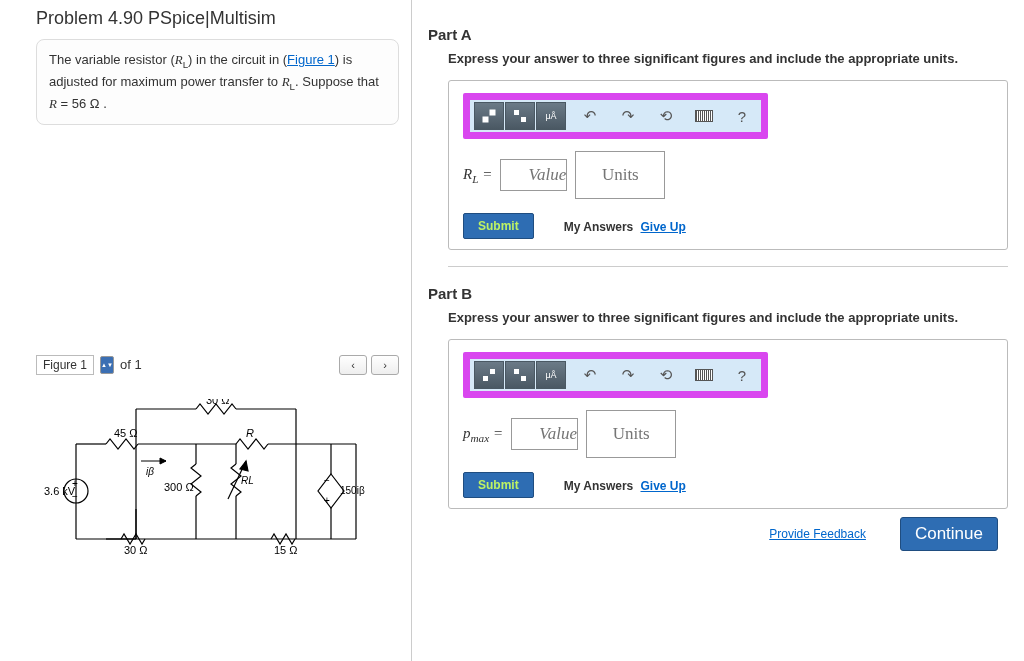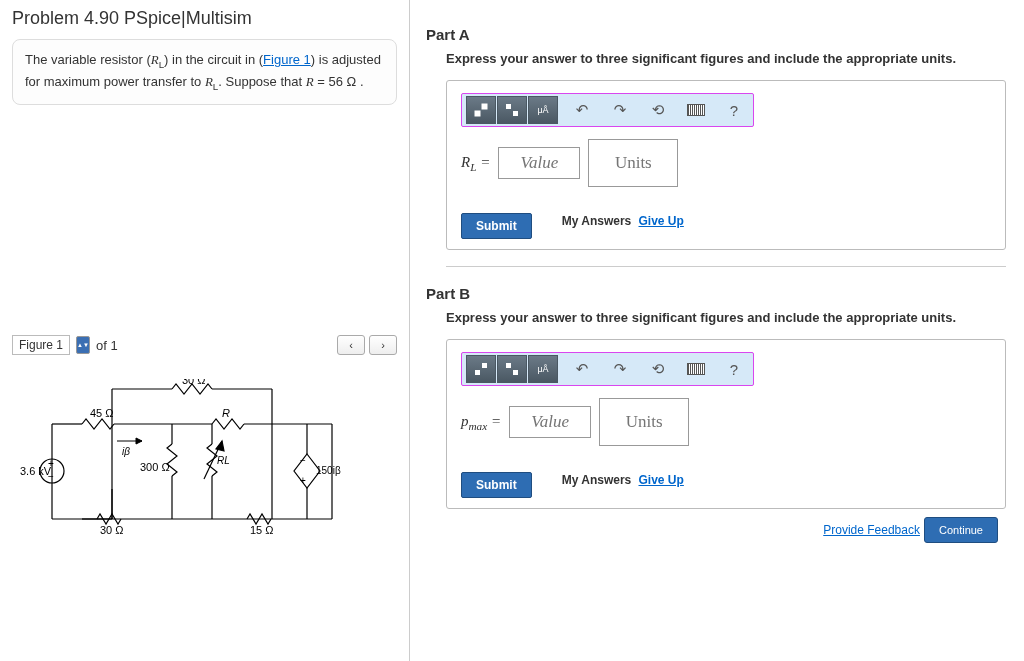--- a/index.html
+++ b/index.html
@@ -4,7 +4,7 @@
 <style>
   * { box-sizing: border-box; margin: 0; padding: 0; }
   body { font-family: Arial, Helvetica, sans-serif; font-size: 13px; color: #333; background: #fff; width: 1024px; height: 661px; overflow: hidden; }
-  .container { display: flex; height: 100%; }
+  .container { display: flex; height: 100%; padding-left: 24px; }
   .left-panel { width: 410px; padding: 8px 12px; border-right: 1px solid #ccc; }
   .right-panel { flex: 1; padding: 8px 16px; }
   .problem-title { font-size: 18px; color: #333; margin-bottom: 10px; font-weight: normal; }

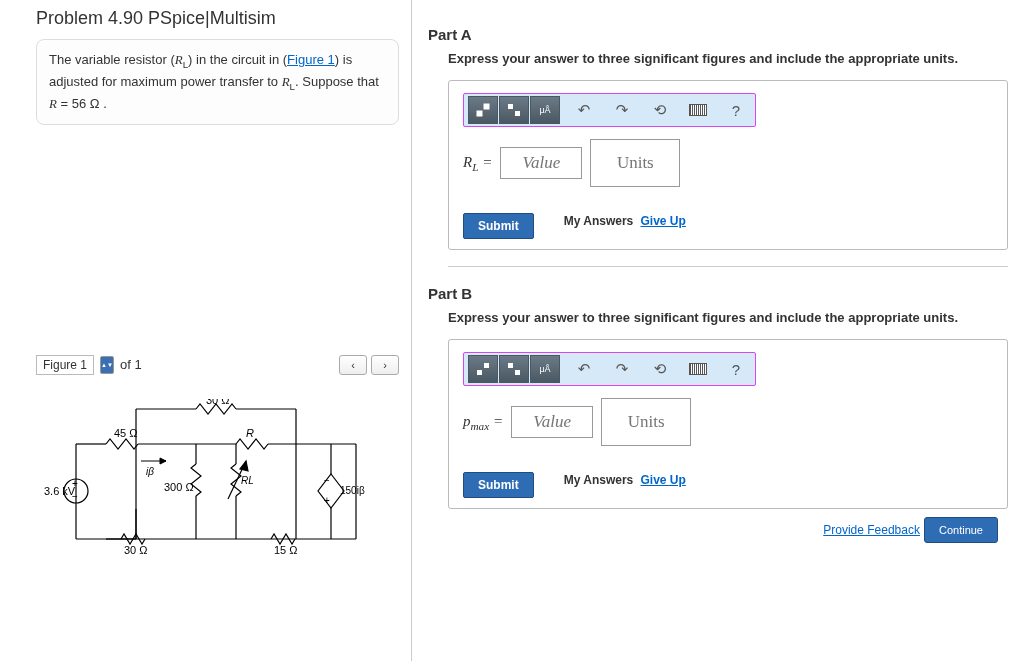--- a/index.html
+++ b/index.html
@@ -22,7 +22,7 @@
   .prompt { margin-left: 20px; margin-bottom: 10px; font-size: 13px; }
   .emph { font-weight: bold; margin-left: 20px; margin-bottom: 14px; display:block; }
   .answer-box { border: 1px solid #bbb; border-radius: 3px; margin-left: 20px; padding: 12px 14px 10px 14px; width: 560px; }
-  .toolbar { background: #d6e9f8; border:1px solid #d946ef; display:inline-flex; align-items:center; padding:2px 4px; gap:2px; margin-bottom:12px; border-radius:2px;}
+  .toolbar { background: #d6e9f8; border:7px solid #d946ef; display:inline-flex; align-items:center; padding:2px 4px; gap:2px; margin-bottom:12px; border-radius:2px;}
   .tool-group { display:flex; }
   .tool-btn { width:30px; height:28px; border:1px solid #bfc8ce; background:linear-gradient(#fdfdfd,#e8e8e8); margin-right:1px; display:flex; align-items:center; justify-content:center; font-size:12px; }
   .tool-btn.dark { background:linear-gradient(#6b7a87,#4a5863); color:#fff; border-color:#4a5863;}

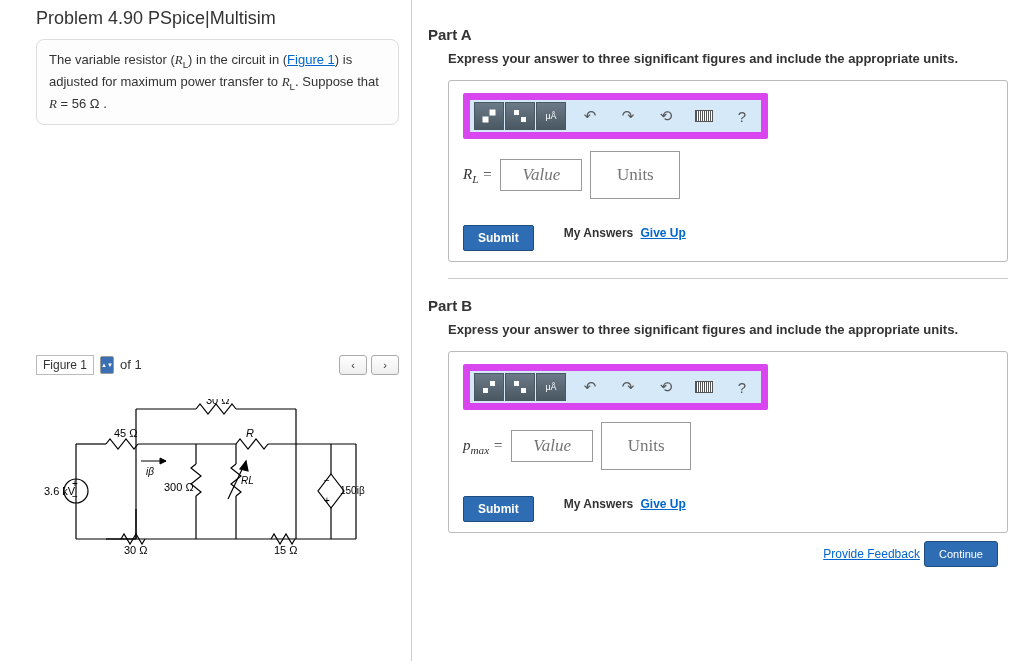--- a/index.html
+++ b/index.html
@@ -29,7 +29,7 @@
   .tool-icon-btn { width:30px; height:28px; display:flex; align-items:center; justify-content:center; font-size:15px; color:#555; margin-left:6px; cursor:pointer;}
   .answer-row { display:flex; align-items:center; gap:8px; margin-bottom:14px; }
   .var-label { font-style: italic; font-family:'Times New Roman',serif; font-size:15px;}
-  .val-input { width:82px; height:32px; border:1px solid #999; text-align:center; font-style:italic; font-family:'Times New Roman',serif; font-size:17px; color:#888; }
+  .val-input { width:67px; height:32px; border:1px solid #999; text-align:right; font-style:italic; font-family:'Times New Roman',serif; font-size:17px; color:#888; }
   .unit-input { width:90px; height:48px; border:1px solid #999; text-align:center; font-family:'Times New Roman',serif; font-size:17px; color:#888; }
   .submit-row { display:flex; align-items:center; gap:30px; }
   .submit-btn { background:#2e6db3; color:#ffffff; border:1px solid #1f4d80; padding:5px 14px; font-weight:bold; font-size:12px; border-radius:2px; cursor:pointer;margin-top:12px;}

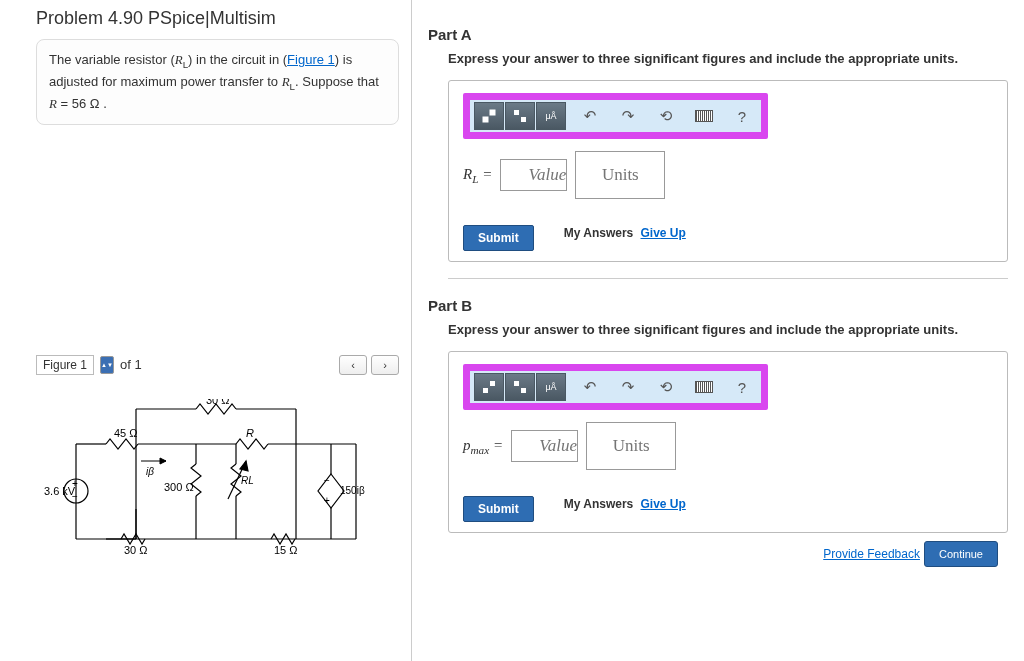--- a/index.html
+++ b/index.html
@@ -32,7 +32,7 @@
   .val-input { width:67px; height:32px; border:1px solid #999; text-align:right; font-style:italic; font-family:'Times New Roman',serif; font-size:17px; color:#888; }
   .unit-input { width:90px; height:48px; border:1px solid #999; text-align:center; font-family:'Times New Roman',serif; font-size:17px; color:#888; }
   .submit-row { display:flex; align-items:center; gap:30px; }
-  .submit-btn { background:#2e6db3; color:#ffffff; border:1px solid #1f4d80; padding:5px 14px; font-weight:bold; font-size:12px; border-radius:2px; cursor:pointer;margin-top:12px;}
+  .submit-btn { background:#2e6db3; color:#bef264; border:1px solid #1f4d80; padding:5px 14px; font-weight:bold; font-size:12px; border-radius:2px; cursor:pointer;}
   .my-answers { font-weight:bold; font-size:12px; }
   .giveup { color:#0066cc; text-decoration:underline; font-size:12px; cursor:pointer; font-weight:bold;}
   .divider { border:none; border-top:1px solid #ccc; margin:16px 0 4px 20px; width:560px; }

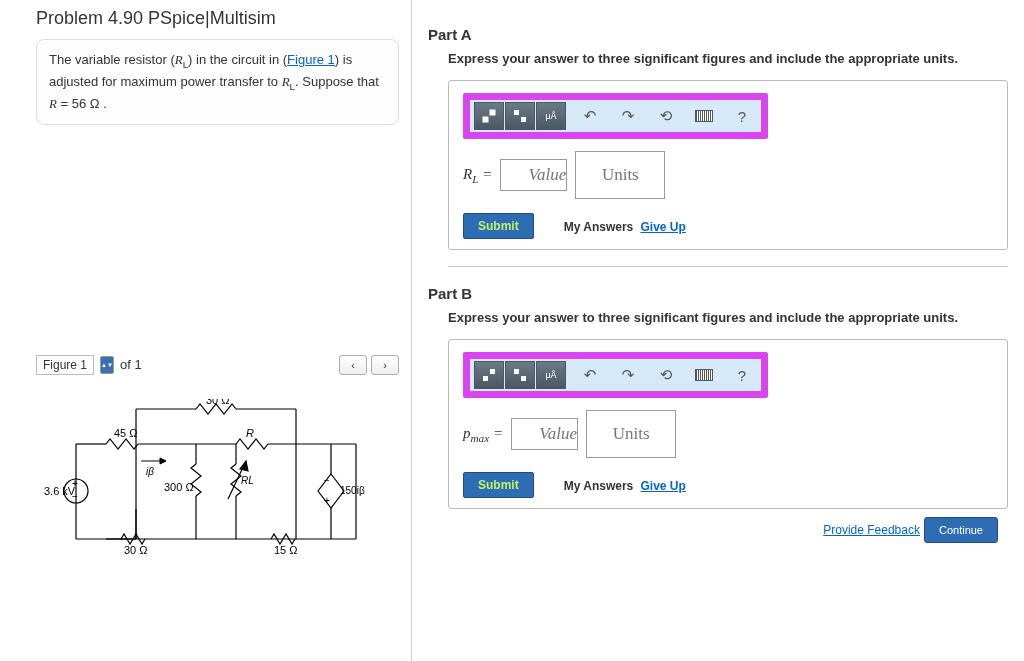--- a/index.html
+++ b/index.html
@@ -36,7 +36,7 @@
   .my-answers { font-weight:bold; font-size:12px; }
   .giveup { color:#0066cc; text-decoration:underline; font-size:12px; cursor:pointer; font-weight:bold;}
   .divider { border:none; border-top:1px solid #ccc; margin:16px 0 4px 20px; width:560px; }
-  .footer-row { display:flex; justify-content:flex-end; align-items:center; gap:4px; margin-top:8px; padding-right:10px;}
+  .footer-row { display:flex; justify-content:flex-end; align-items:center; gap:34px; margin-top:8px; padding-right:10px;}
   .feedback-link { color:#0066cc; text-decoration:underline; font-size:12px; cursor:pointer;}
   .continue-btn { background:#2e6db3; color:#fff; border:1px solid #1f4d80; padding:6px 14px; font-size:11px; border-radius:3px; cursor:pointer;}
   .keyb-icon{ border:1px solid #555; width:18px; height:12px; display:inline-block; background:repeating-linear-gradient(90deg,#555 0 1px,#fff 1px 2px);}

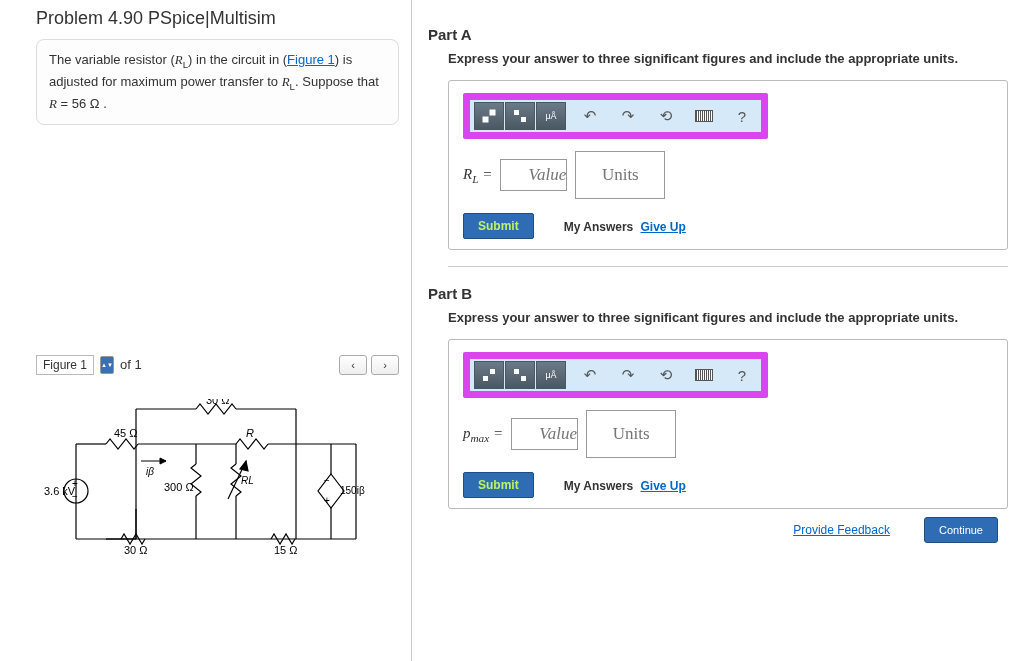--- a/index.html
+++ b/index.html
@@ -38,7 +38,7 @@
   .divider { border:none; border-top:1px solid #ccc; margin:16px 0 4px 20px; width:560px; }
   .footer-row { display:flex; justify-content:flex-end; align-items:center; gap:34px; margin-top:8px; padding-right:10px;}
   .feedback-link { color:#0066cc; text-decoration:underline; font-size:12px; cursor:pointer;}
-  .continue-btn { background:#2e6db3; color:#fff; border:1px solid #1f4d80; padding:6px 14px; font-size:11px; border-radius:3px; cursor:pointer;}
+  .continue-btn { background:#2e6db3; color:#fff; border:1px solid #1f4d80; padding:6px 14px; font-size:17px; border-radius:3px; cursor:pointer;}
   .keyb-icon{ border:1px solid #555; width:18px; height:12px; display:inline-block; background:repeating-linear-gradient(90deg,#555 0 1px,#fff 1px 2px);}
 </style>
 </head>

